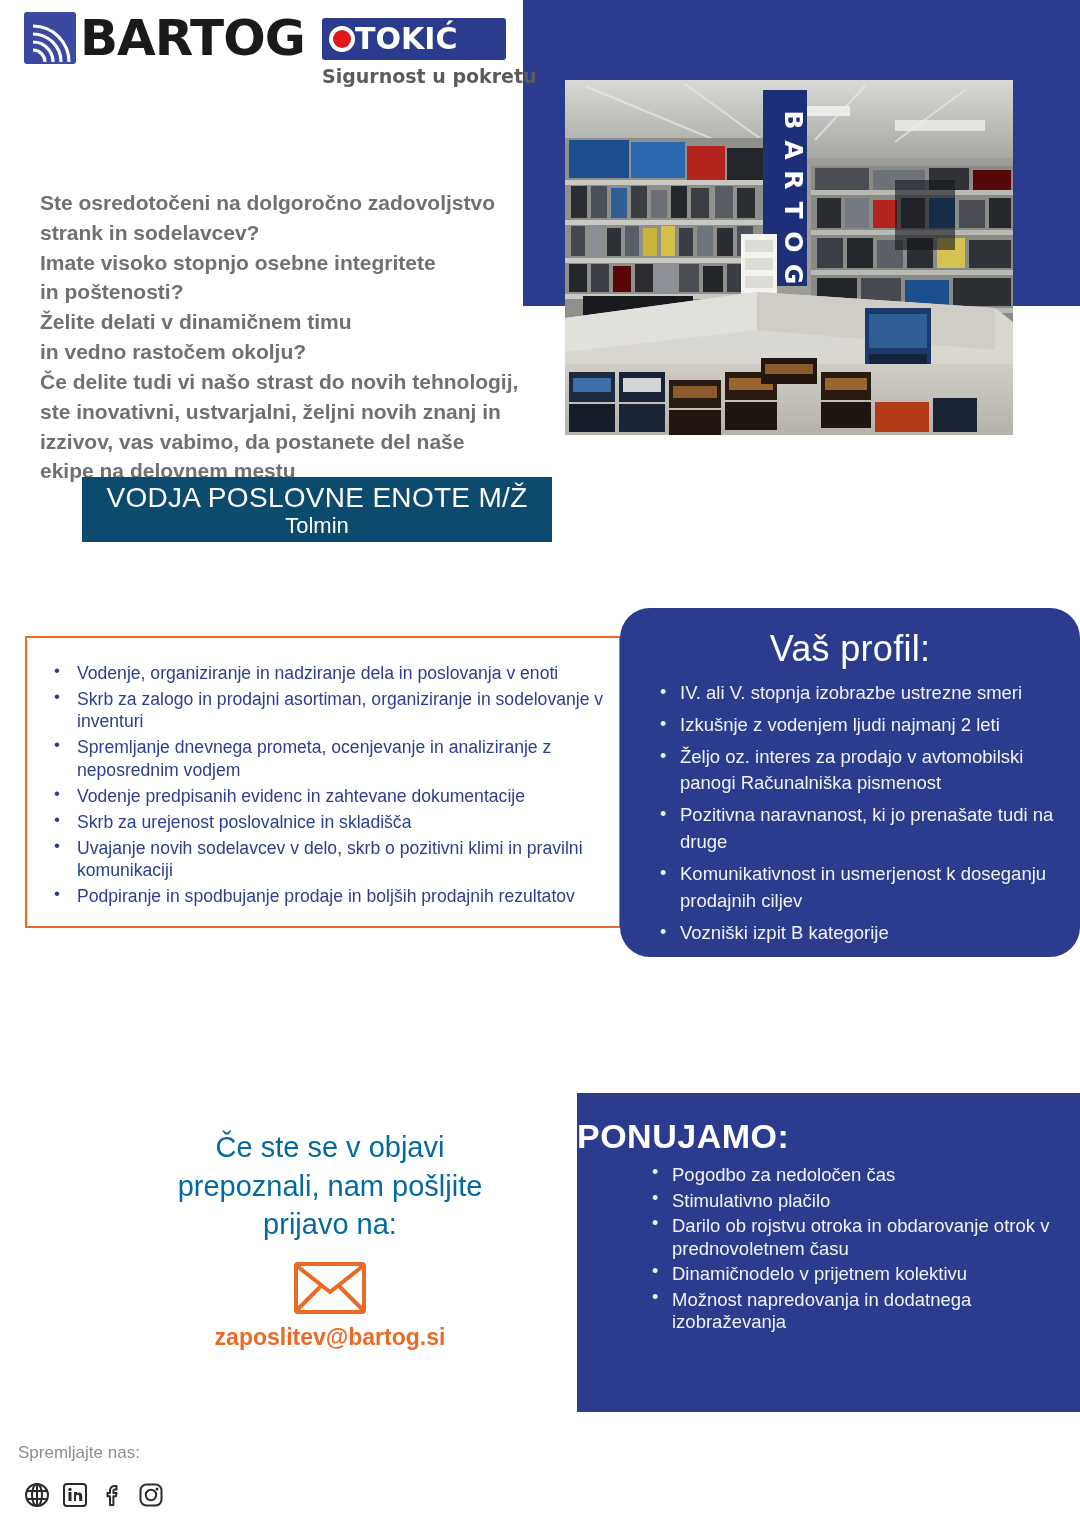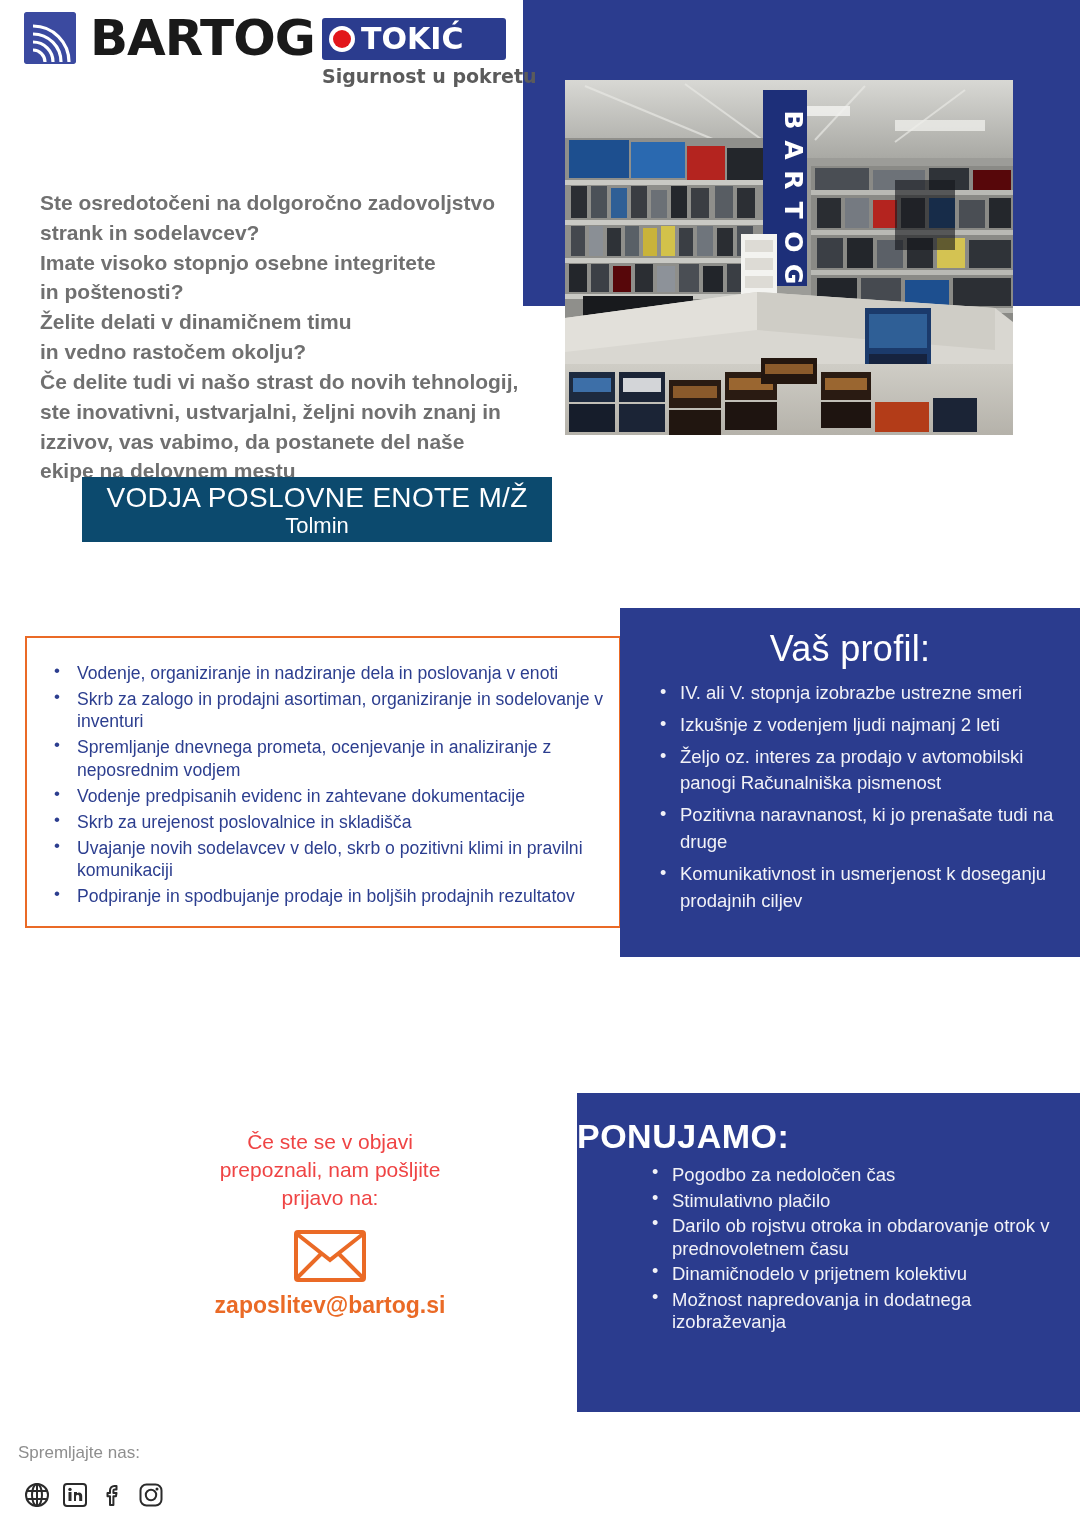--- a/index.html
+++ b/index.html
@@ -33,7 +33,7 @@
     top: 12px;
     display: flex;
     align-items: center;
-    gap: 14px;
+    gap: 4px;
   }
   .bartog-mark {
     width: 52px;

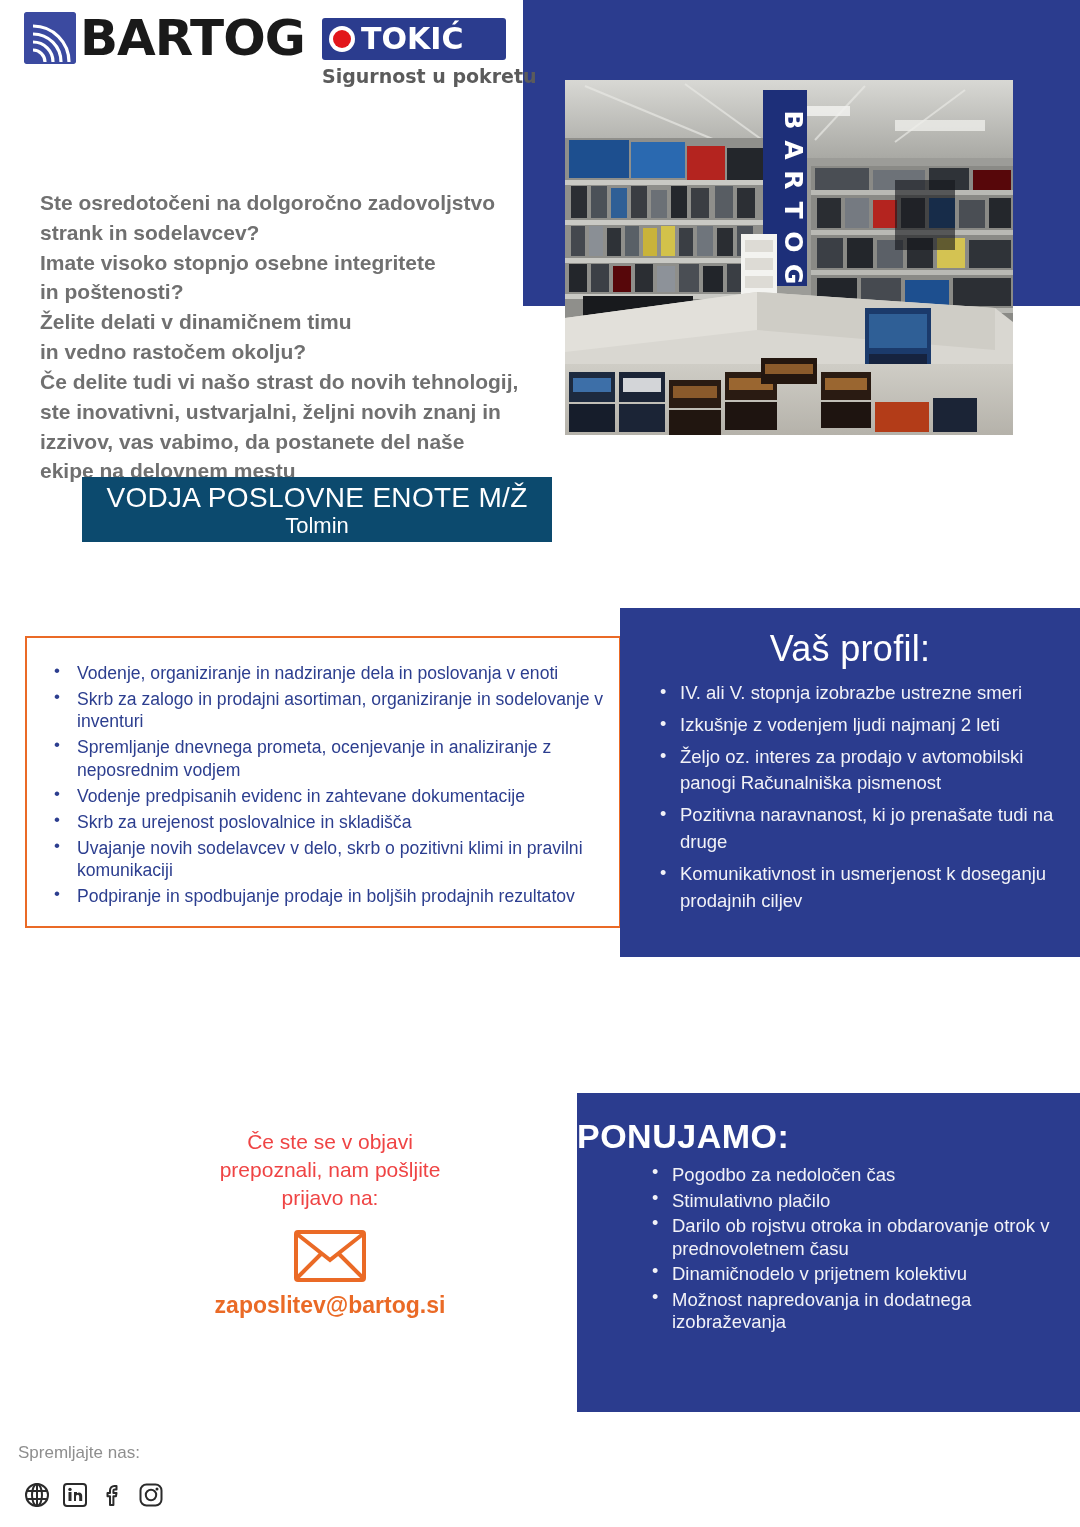--- a/index.html
+++ b/index.html
@@ -67,7 +67,6 @@
     align-items: center;
     padding: 0 7px;
     box-sizing: border-box;
-    gap: 6px;
   }
   .tokic-dot {
     width: 26px;

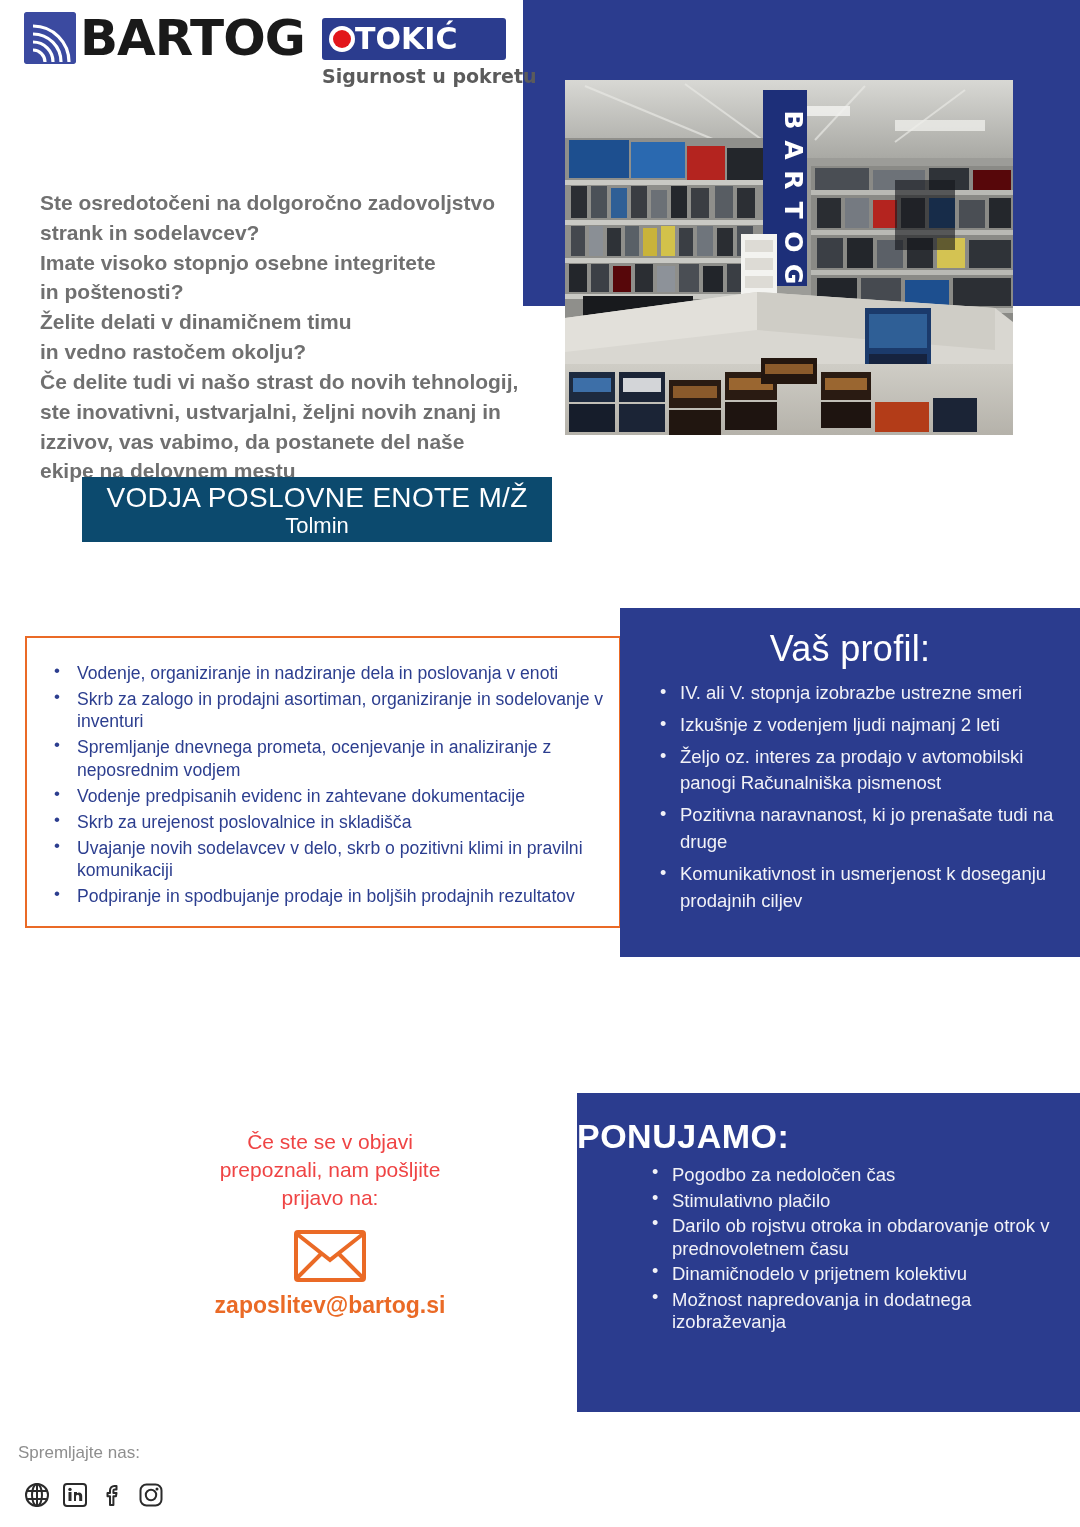--- a/index.html
+++ b/index.html
@@ -197,6 +197,7 @@
     height: 349px;
     background: #2b3c8e;
     color: #ffffff;
+    border-radius: 30px;
   }
   .profil-panel .panel-title {
     text-align: center;

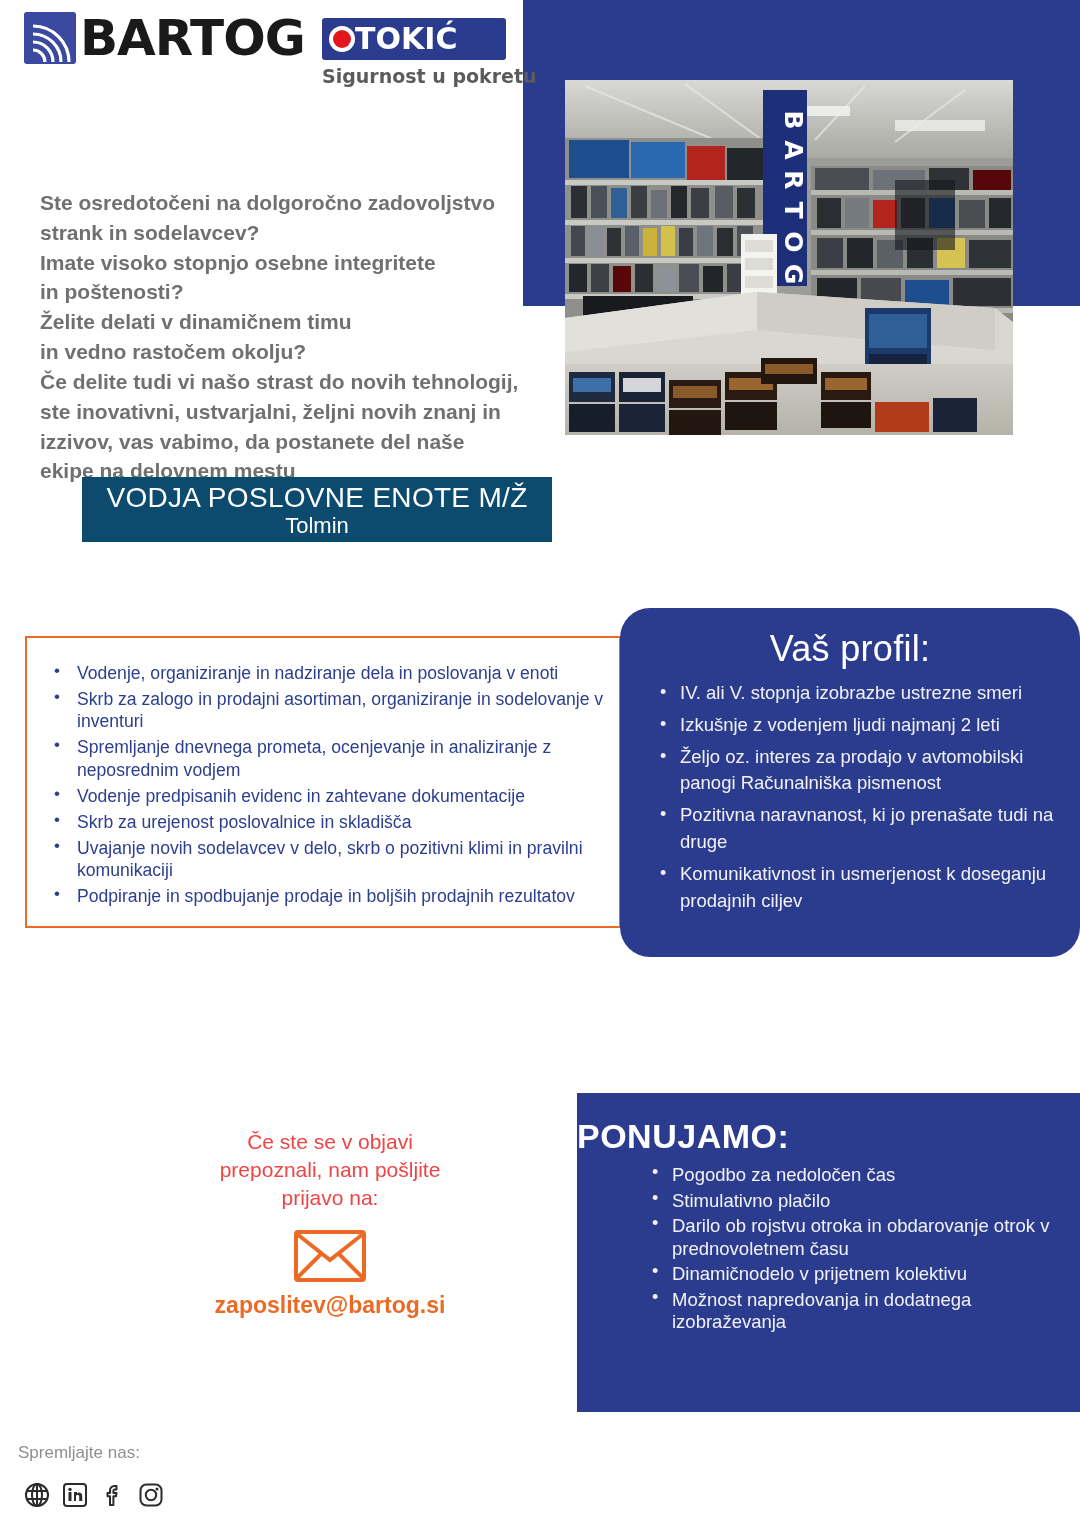--- a/index.html
+++ b/index.html
@@ -529,6 +529,7 @@
     <li>Željo oz. interes za prodajo v avtomobilski panogi Računalniška pismenost</li>
     <li>Pozitivna naravnanost, ki jo prenašate tudi na druge</li>
     <li>Komunikativnost in usmerjenost k doseganju prodajnih ciljev</li>
+    <li>Vozniški izpit B kategorije</li>
   </ul>
 </div>
 

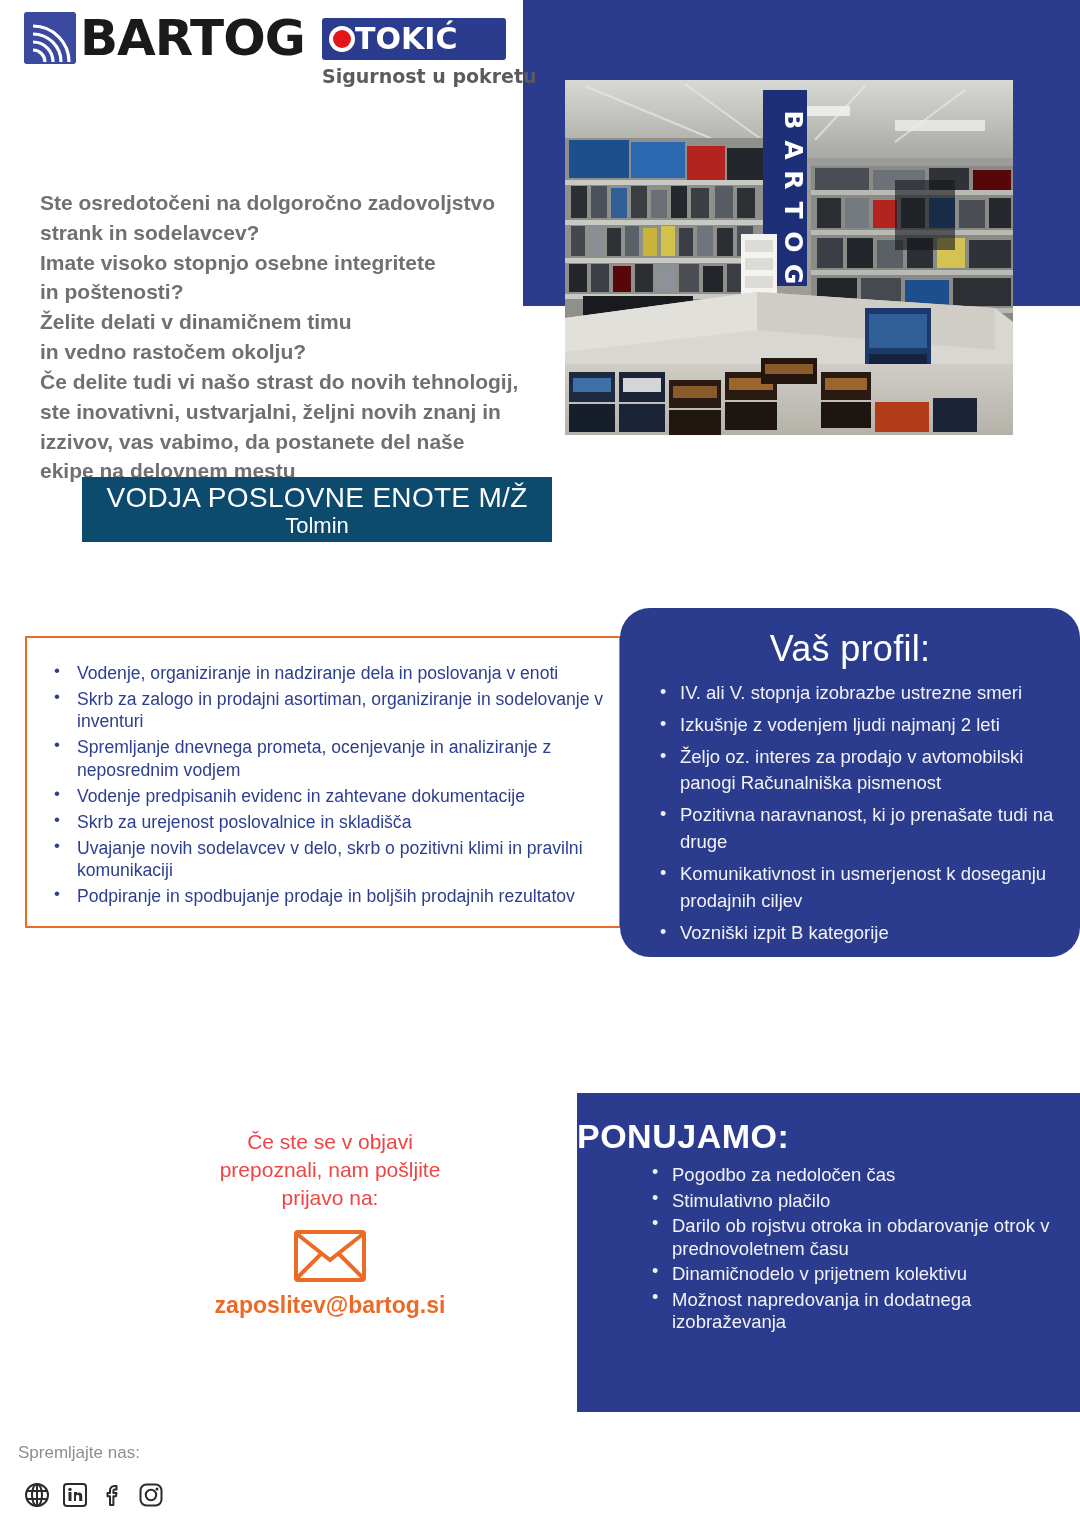--- a/index.html
+++ b/index.html
@@ -234,8 +234,8 @@
     text-align: center;
   }
   .apply-text {
-    color: #ef4444;
-    font-size: 21px;
+    color: #0369a1;
+    font-size: 29px;
     line-height: 1.33;
     white-space: pre-line;
   }

